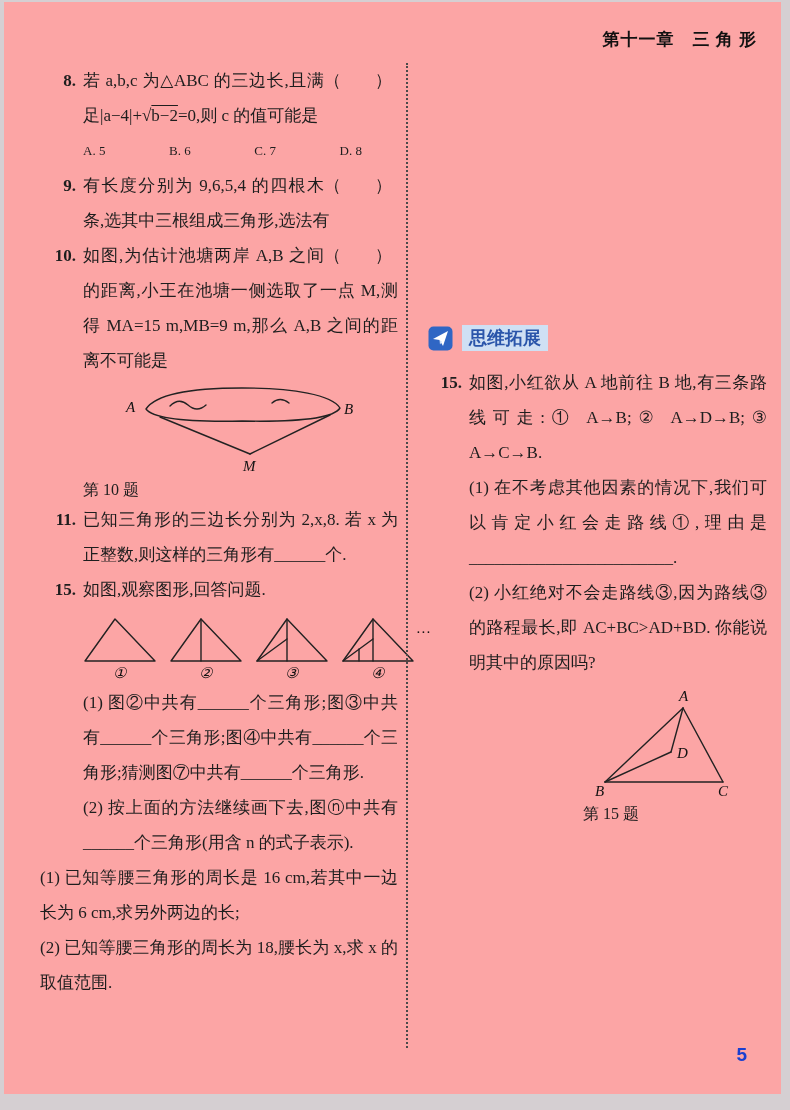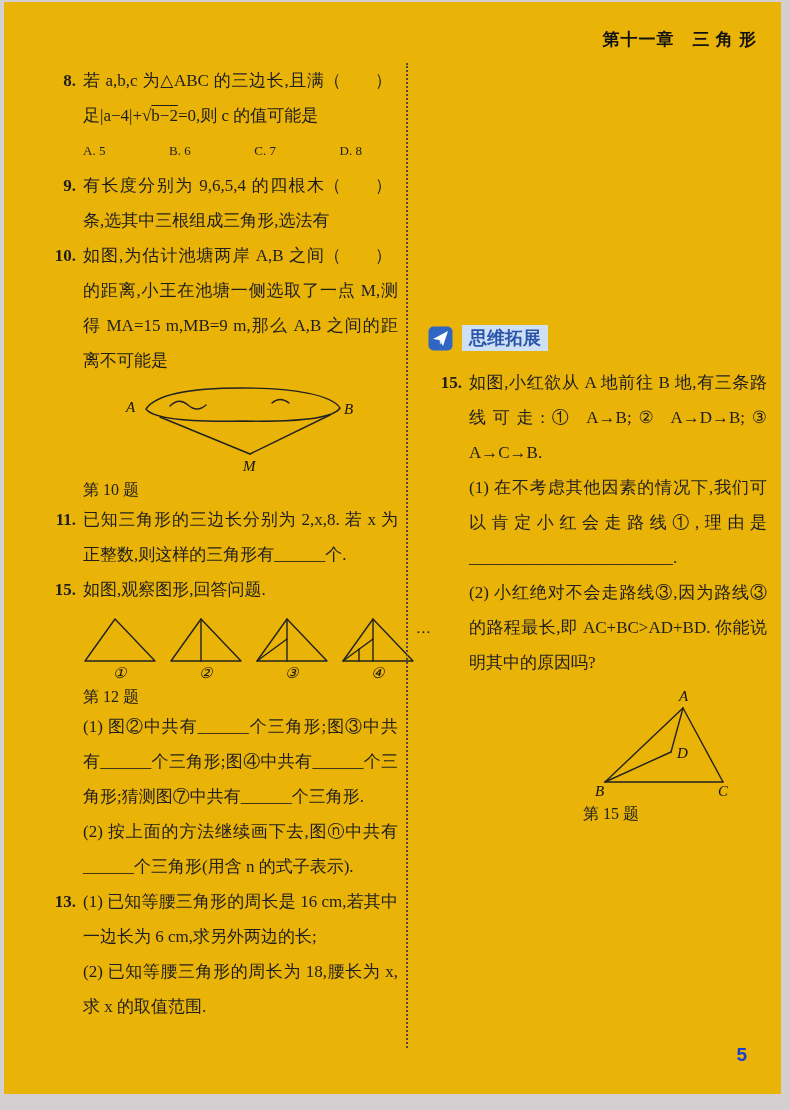--- a/index.html
+++ b/index.html
@@ -10,7 +10,7 @@
   }
   .page{
     position:absolute;top:2px;left:4px;right:9px;bottom:16px;
-    background:#eab308;color:#1e1e1e;overflow:hidden;
+    background:#fca5a5;color:#1e1e1e;overflow:hidden;
   }
   .chapter-header{
     text-align:right;padding:26px 24px 0 0;

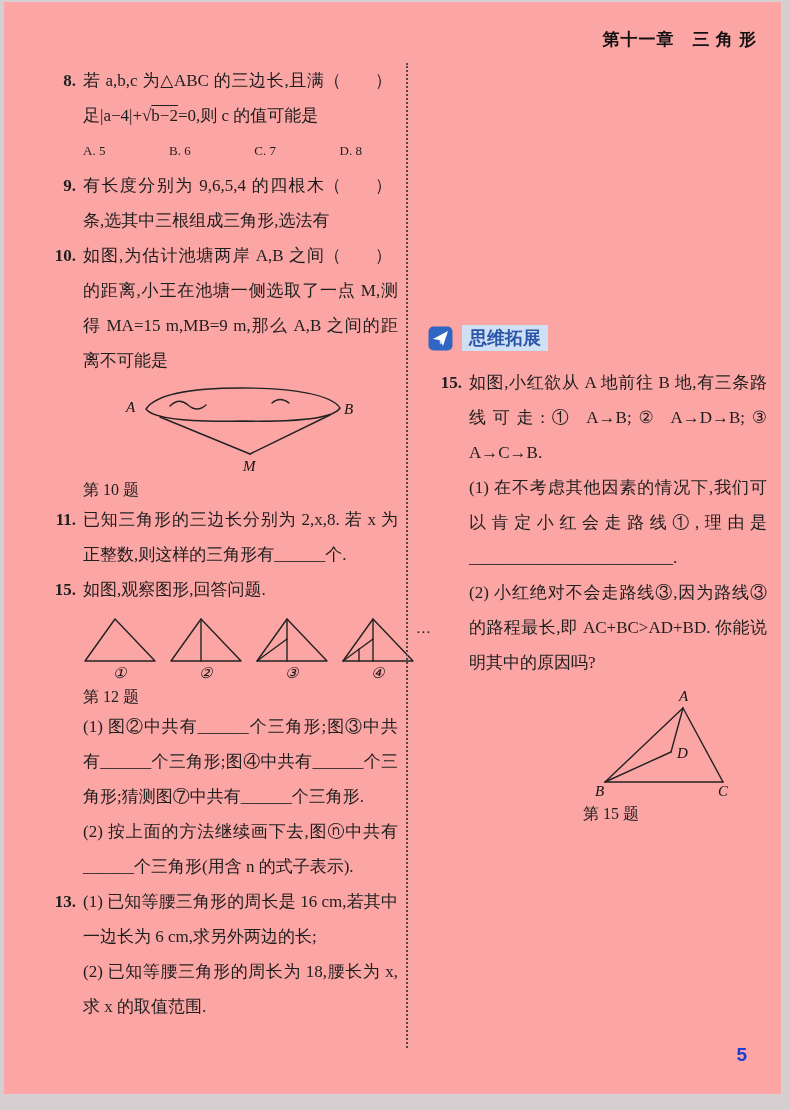--- a/index.html
+++ b/index.html
@@ -142,7 +142,6 @@
               </g>
               <text x="334" y="22" font-style="normal" font-size="18">…</text>
             </svg>
-            <div class="fig-caption">第 12 题</div>
           </div>
           <p class="ptext">(1) 图②中共有______个三角形;图③中共有______个三角形;图④中共有______个三角形;猜测图⑦中共有______个三角形.</p>
           <p class="ptext">(2) 按上面的方法继续画下去,图ⓝ中共有______个三角形(用含 n 的式子表示).</p>

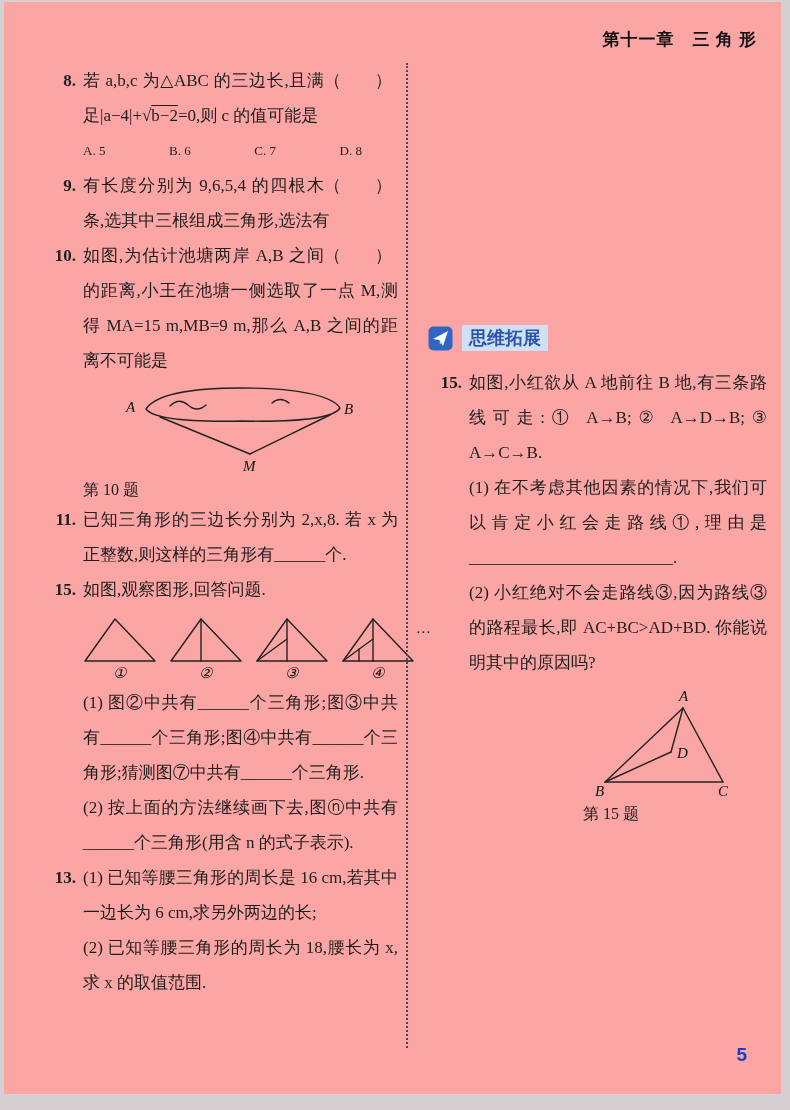--- a/index.html
+++ b/index.html
@@ -149,7 +149,6 @@
       </div>
 
       <div class="problem">
-        <div class="pnum">13.</div>
         <div class="pbody">
           <p class="ptext">(1) 已知等腰三角形的周长是 16 cm,若其中一边长为 6 cm,求另外两边的长;</p>
           <p class="ptext">(2) 已知等腰三角形的周长为 18,腰长为 x,求 x 的取值范围.</p>

